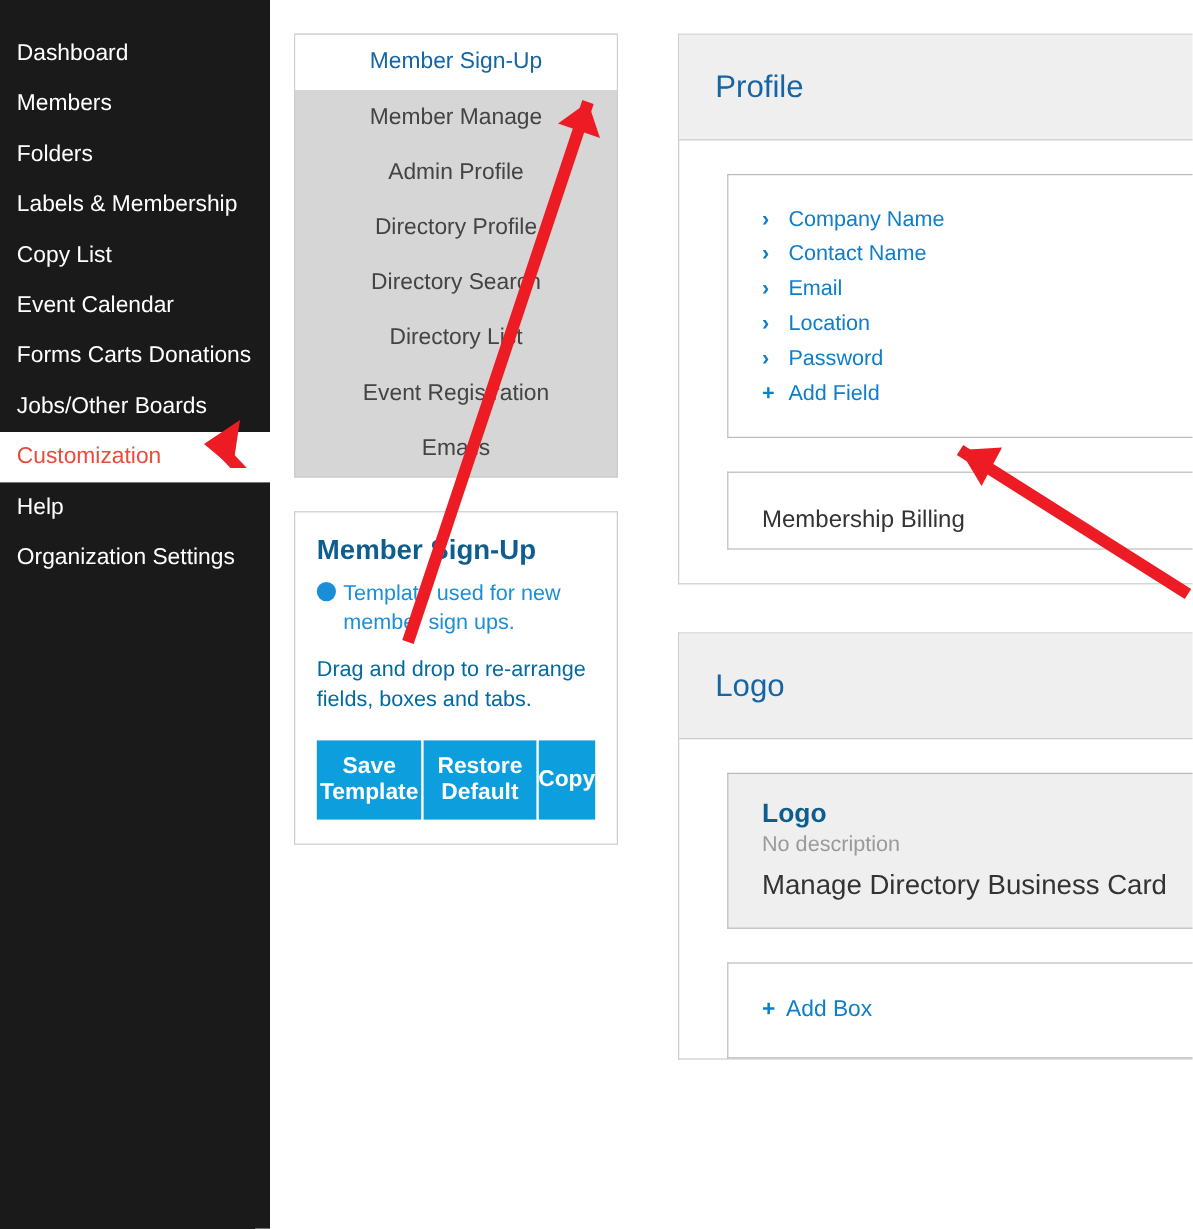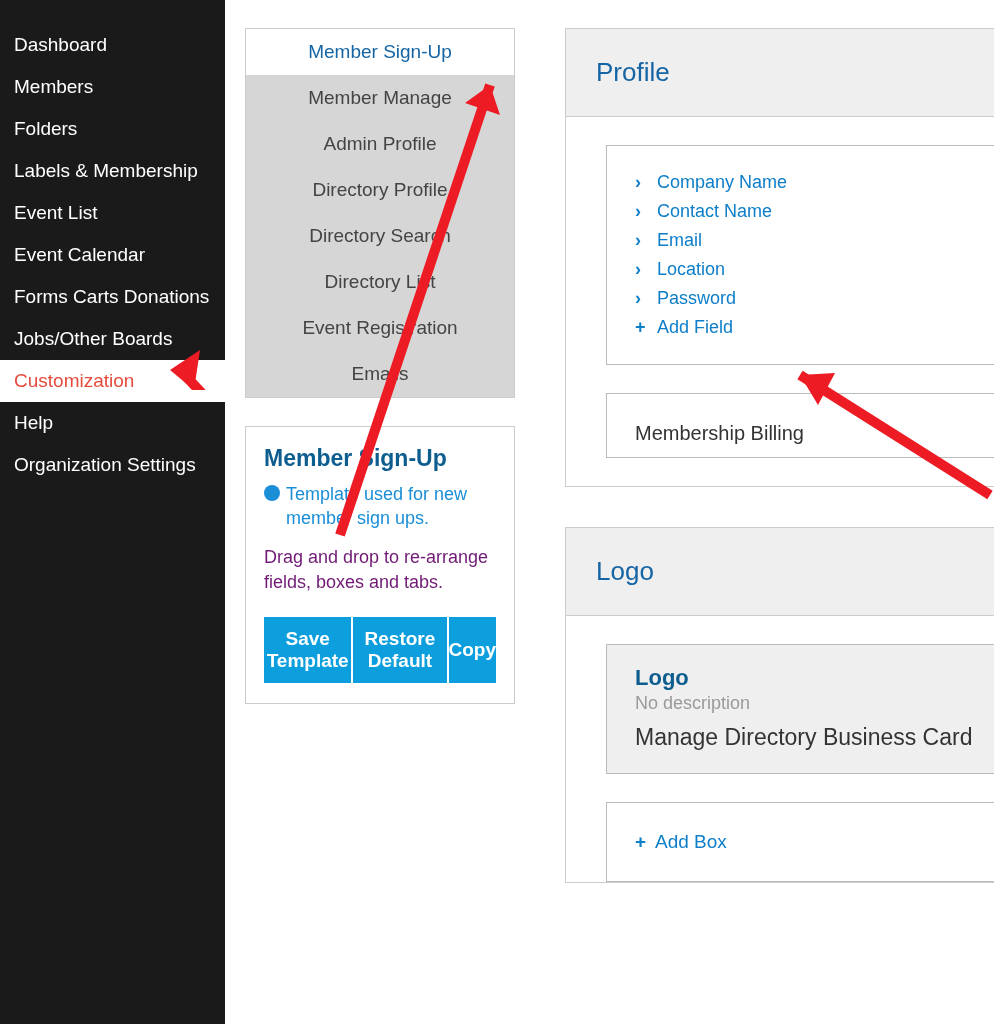--- a/index.html
+++ b/index.html
@@ -186,7 +186,7 @@
     <div class="sidebar-item">Members</div>
     <div class="sidebar-item">Folders</div>
     <div class="sidebar-item">Labels &amp; Membership</div>
-    <div class="sidebar-item">Event List</div>
+    <div class="sidebar-item">Copy List</div>
     <div class="sidebar-item">Event Calendar</div>
     <div class="sidebar-item">Forms Carts Donations</div>
     <div class="sidebar-item">Jobs/Other Boards</div>

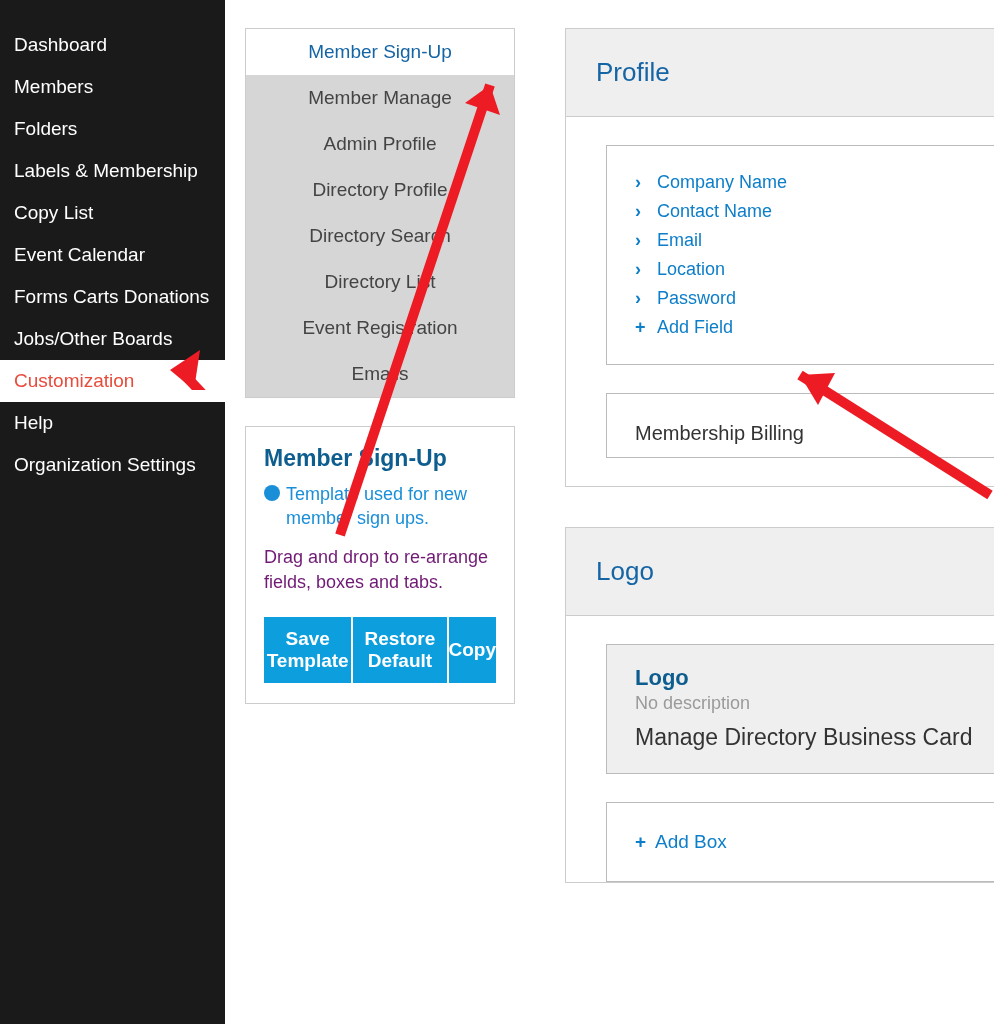--- a/index.html
+++ b/index.html
@@ -81,7 +81,7 @@
     background: #1a8fd8;
   }
   .panel-help {
-    color: #701a75;
+    color: #0369a1;
     font-size: 18px;
     line-height: 1.4;
     margin-bottom: 22px;

